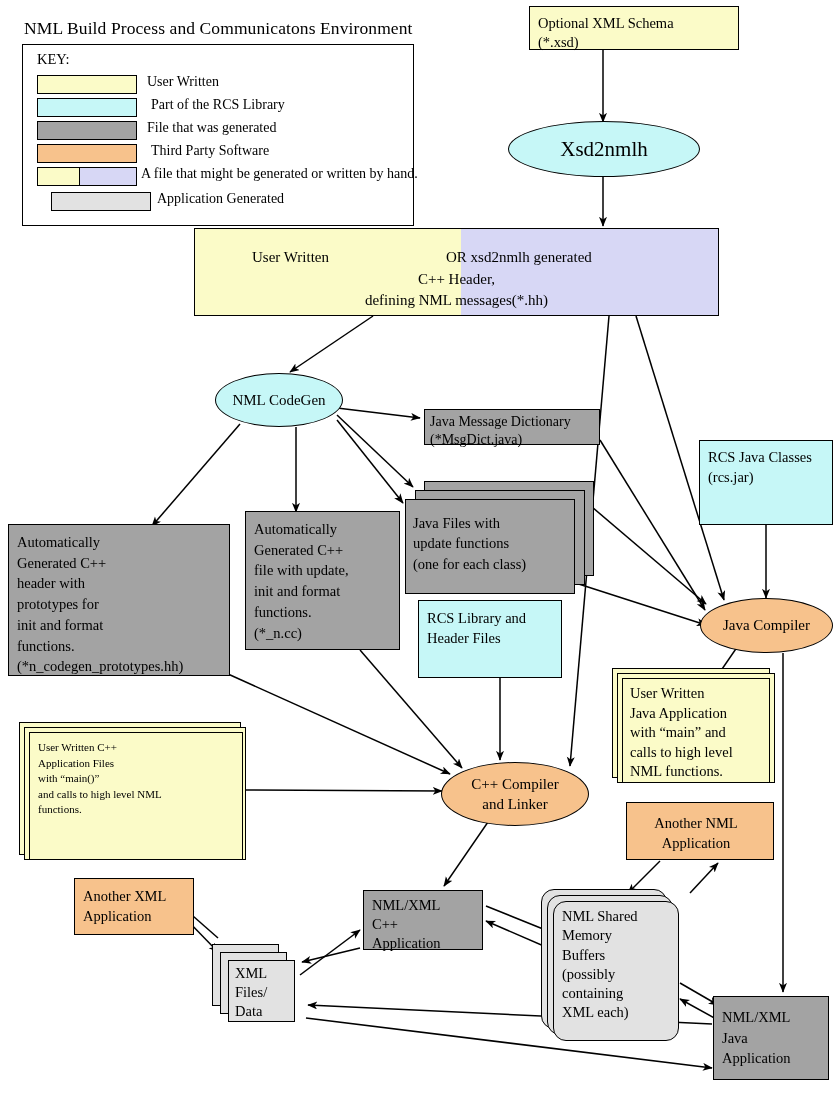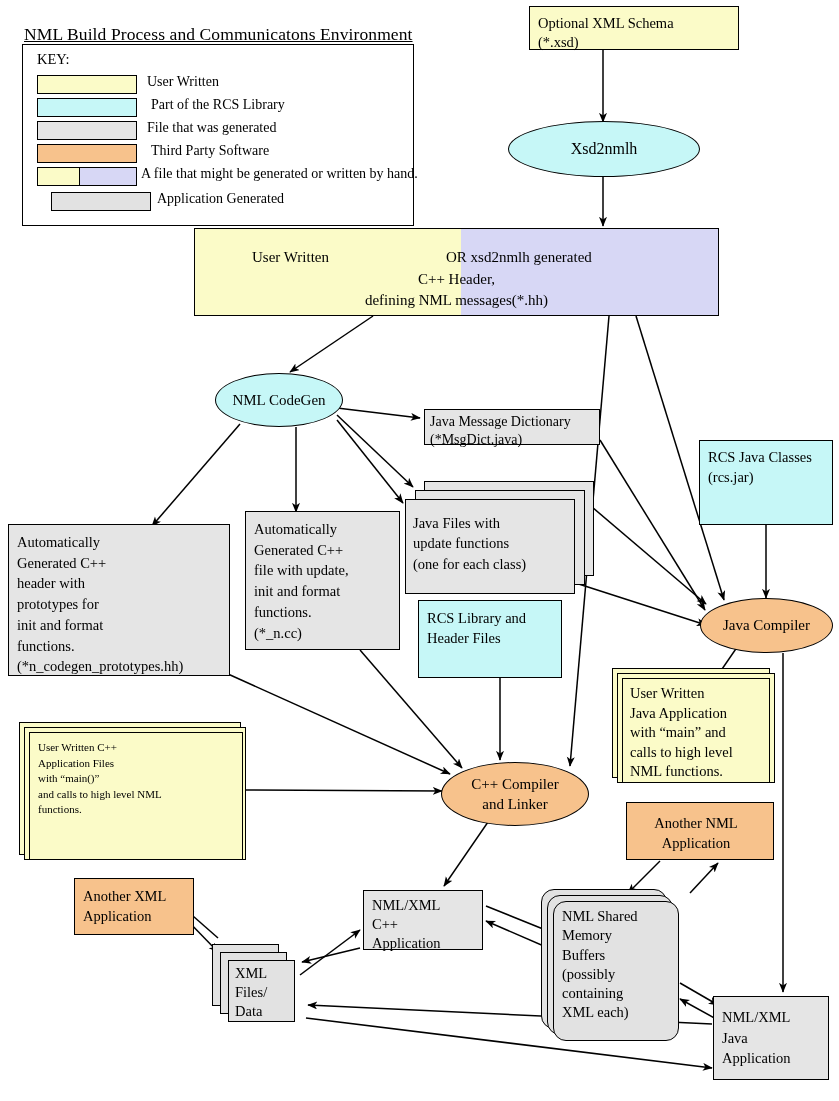--- a/index.html
+++ b/index.html
@@ -12,7 +12,7 @@
   .lav{background:#e5e5e5;}
   .orange{background:#f7c28c;}
   .gray{background:#e2e2e2;}
-  .title{position:absolute;left:24px;top:24px;font-size:17.5px;letter-spacing:0.1px;white-space:nowrap;text-decoration:underline;}
+  .title{position:absolute;left:24px;top:18px;font-size:17.5px;letter-spacing:0.1px;white-space:nowrap;}
   
   #keybox{position:absolute;left:22px;top:44px;width:390px;height:180px;border:1.6px solid #000;background:#fff;}
   #keybox .kl{position:absolute;left:14px;top:6px;font-size:14.5px;}

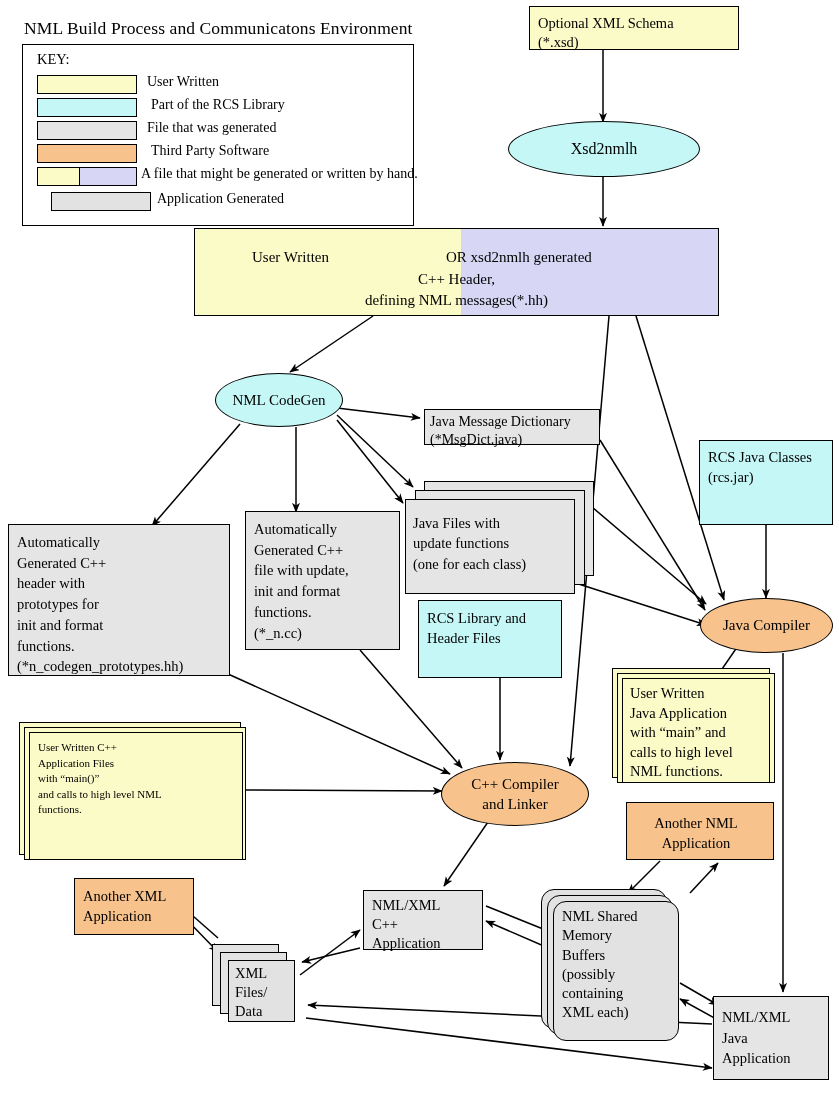--- a/index.html
+++ b/index.html
@@ -135,7 +135,7 @@
     <div>(*.xsd)</div>
   </div>
 
-  <div class="ell cyan" style="left:508px;top:121px;width:192px;height:56px;font-size:16px;">
+  <div class="ell cyan" style="left:508px;top:121px;width:192px;height:56px;font-size:21px;">
     <span class="txt">Xsd2nmlh</span>
   </div>
 

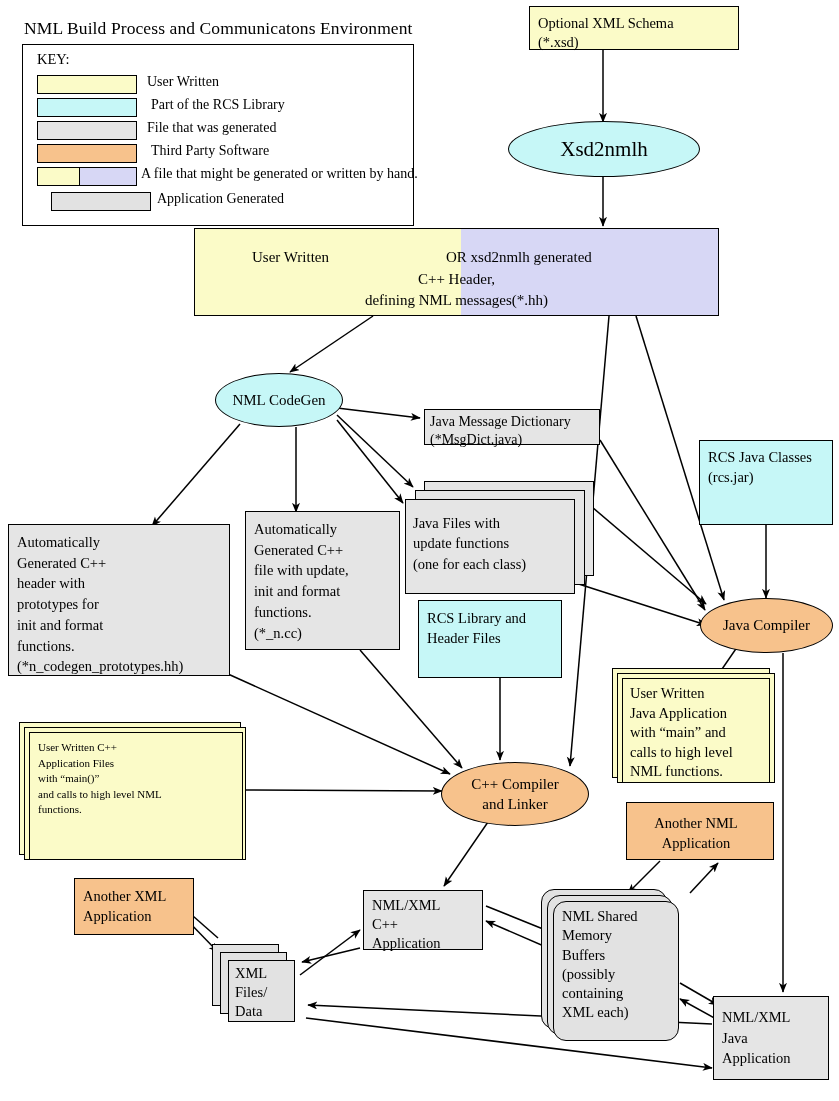--- a/index.html
+++ b/index.html
@@ -9,7 +9,7 @@
   .node{position:absolute;box-sizing:border-box;border:1.4px solid #000;}
   .yellow{background:#fbfbc8;}
   .cyan{background:#c6f7f7;}
-  .lav{background:#e5e5e5;}
+  .lav{background:#a3a3a3;}
   .orange{background:#f7c28c;}
   .gray{background:#e2e2e2;}
   .title{position:absolute;left:24px;top:18px;font-size:17.5px;letter-spacing:0.1px;white-space:nowrap;}

